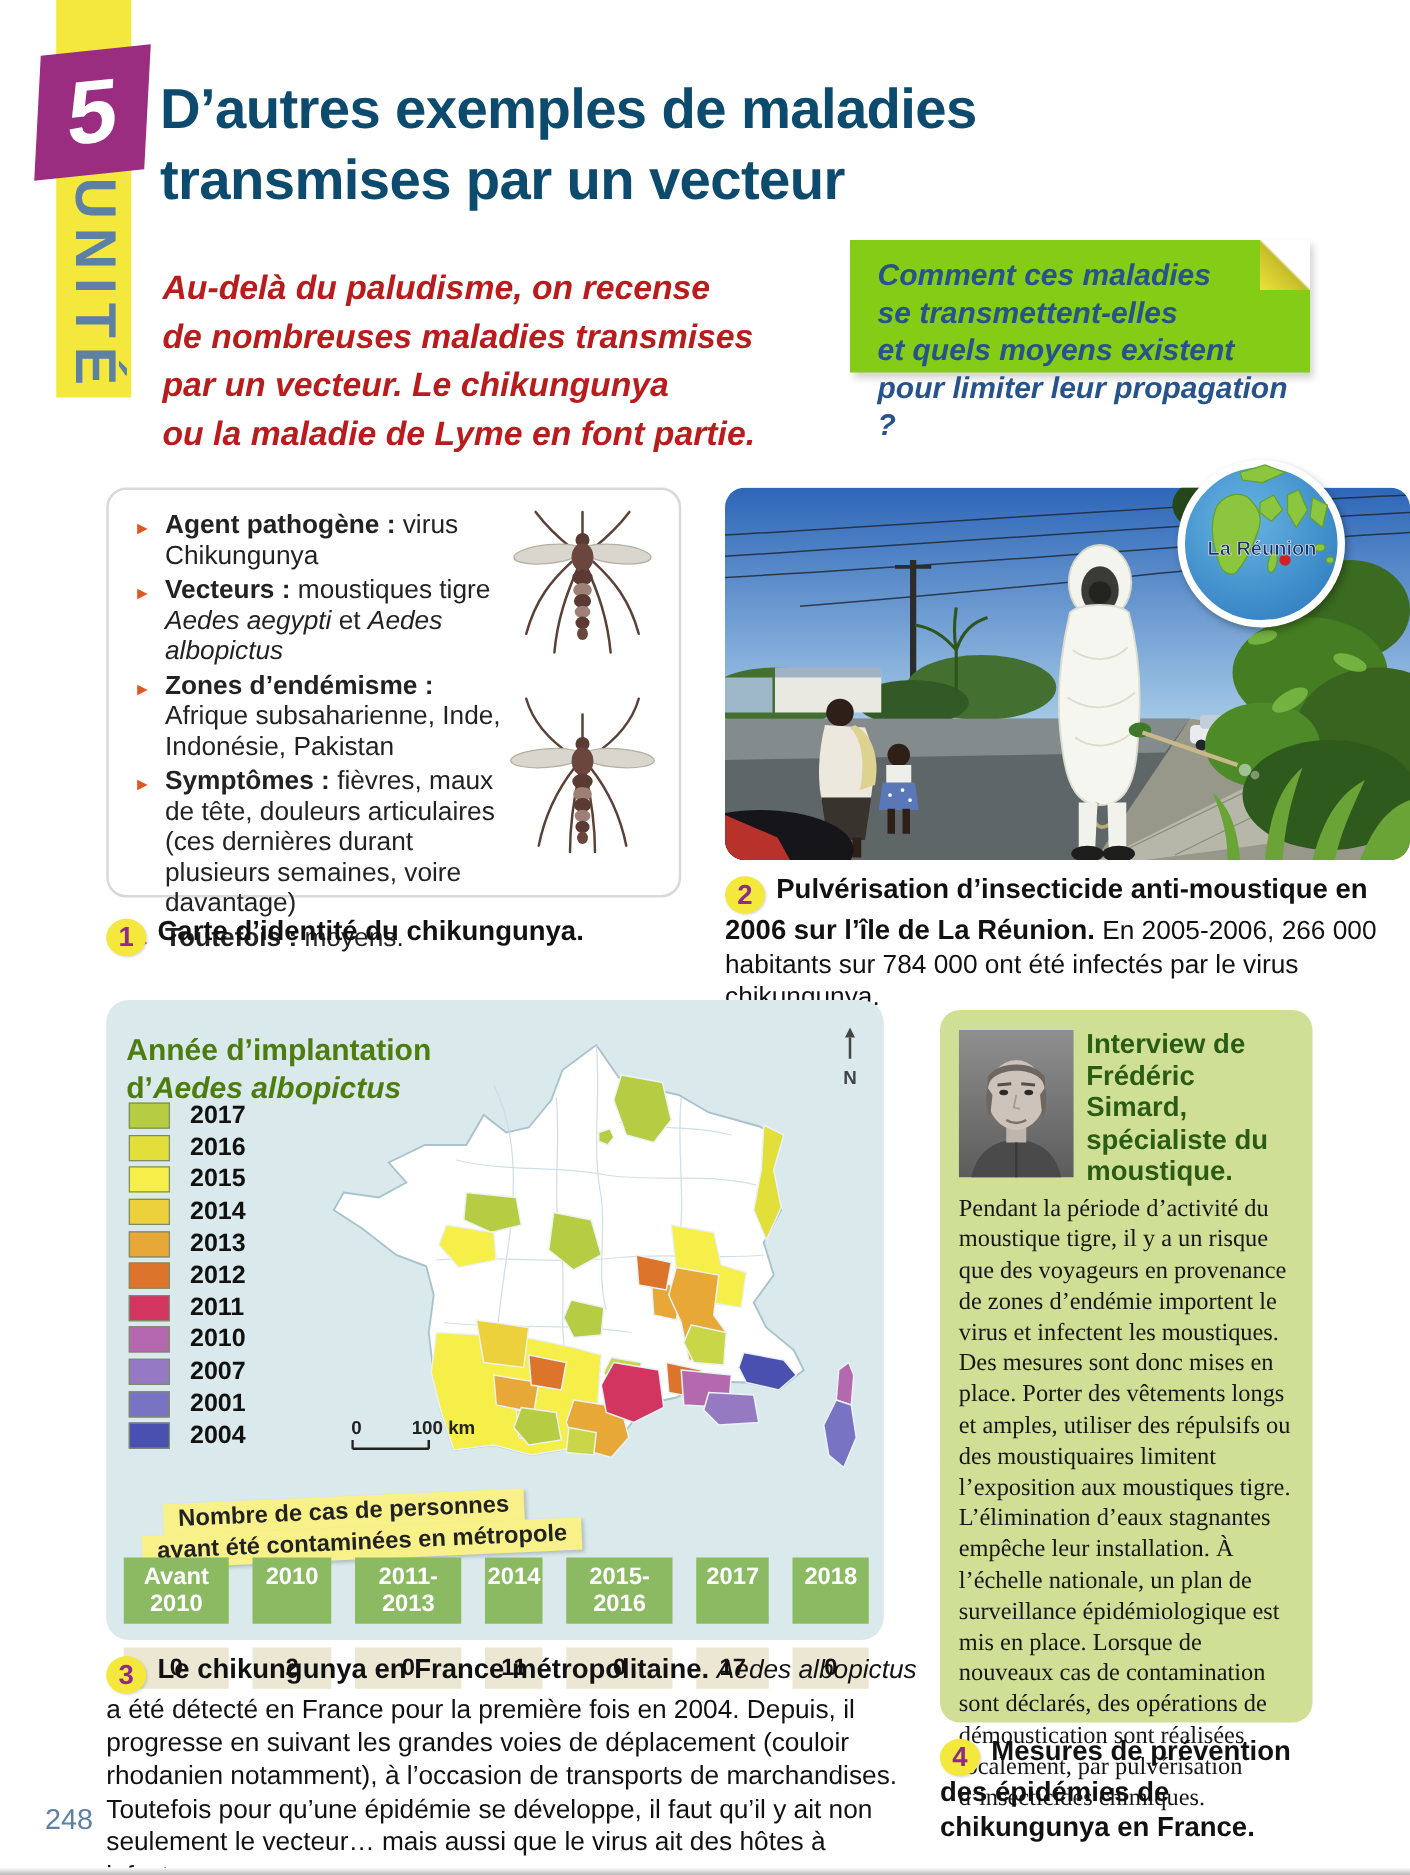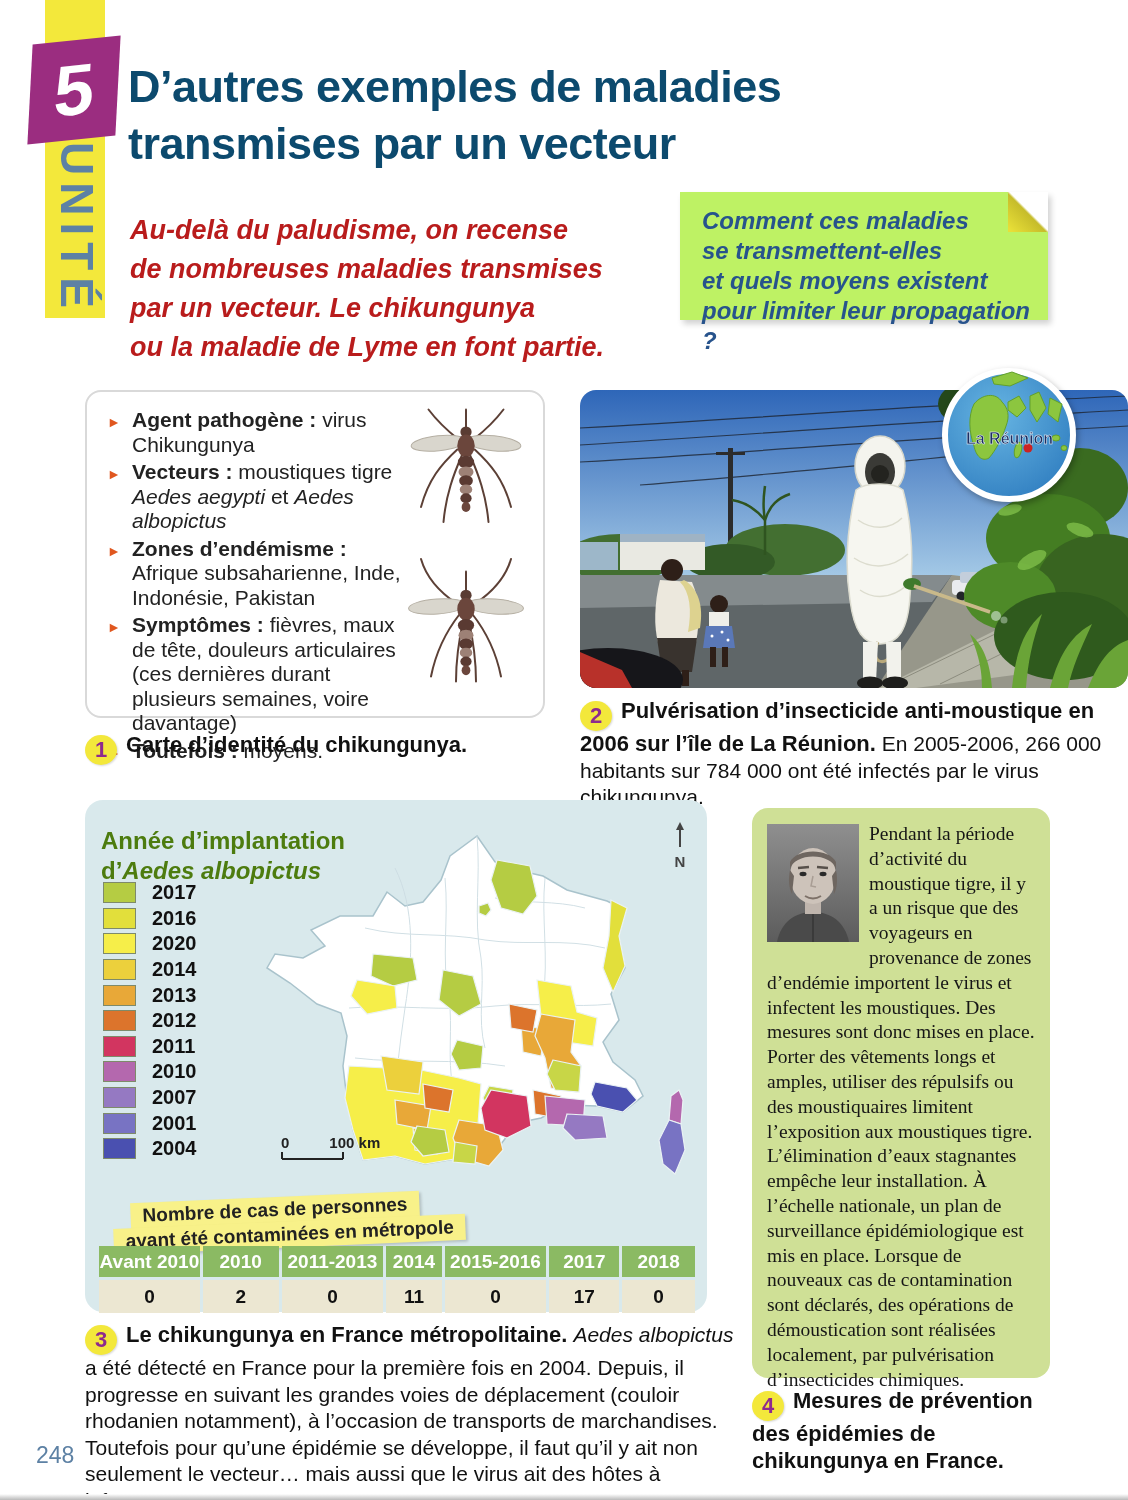--- a/index.html
+++ b/index.html
@@ -18,7 +18,7 @@
          color:#0c4a6e;letter-spacing:-0.5px;}
   .intro{left:130px;top:211px;width:480px;font-size:27px;line-height:39px;color:#b91c1c;
          font-style:italic;font-weight:bold;white-space:pre-line;}
-  .sticky-q{left:680px;top:192px;width:368px;height:128px;background:#bef264;
+  .sticky-q{left:680px;top:192px;width:368px;height:106px;background:#84cc16;
             box-shadow:3px 4px 6px rgba(0,0,0,.18);}
   .sticky-q .fold{position:absolute;top:0;right:0;width:40px;height:40px;
             background:linear-gradient(to bottom left,#ffffff 48%,#c6bc2a 52%,#e8df38 95%);}

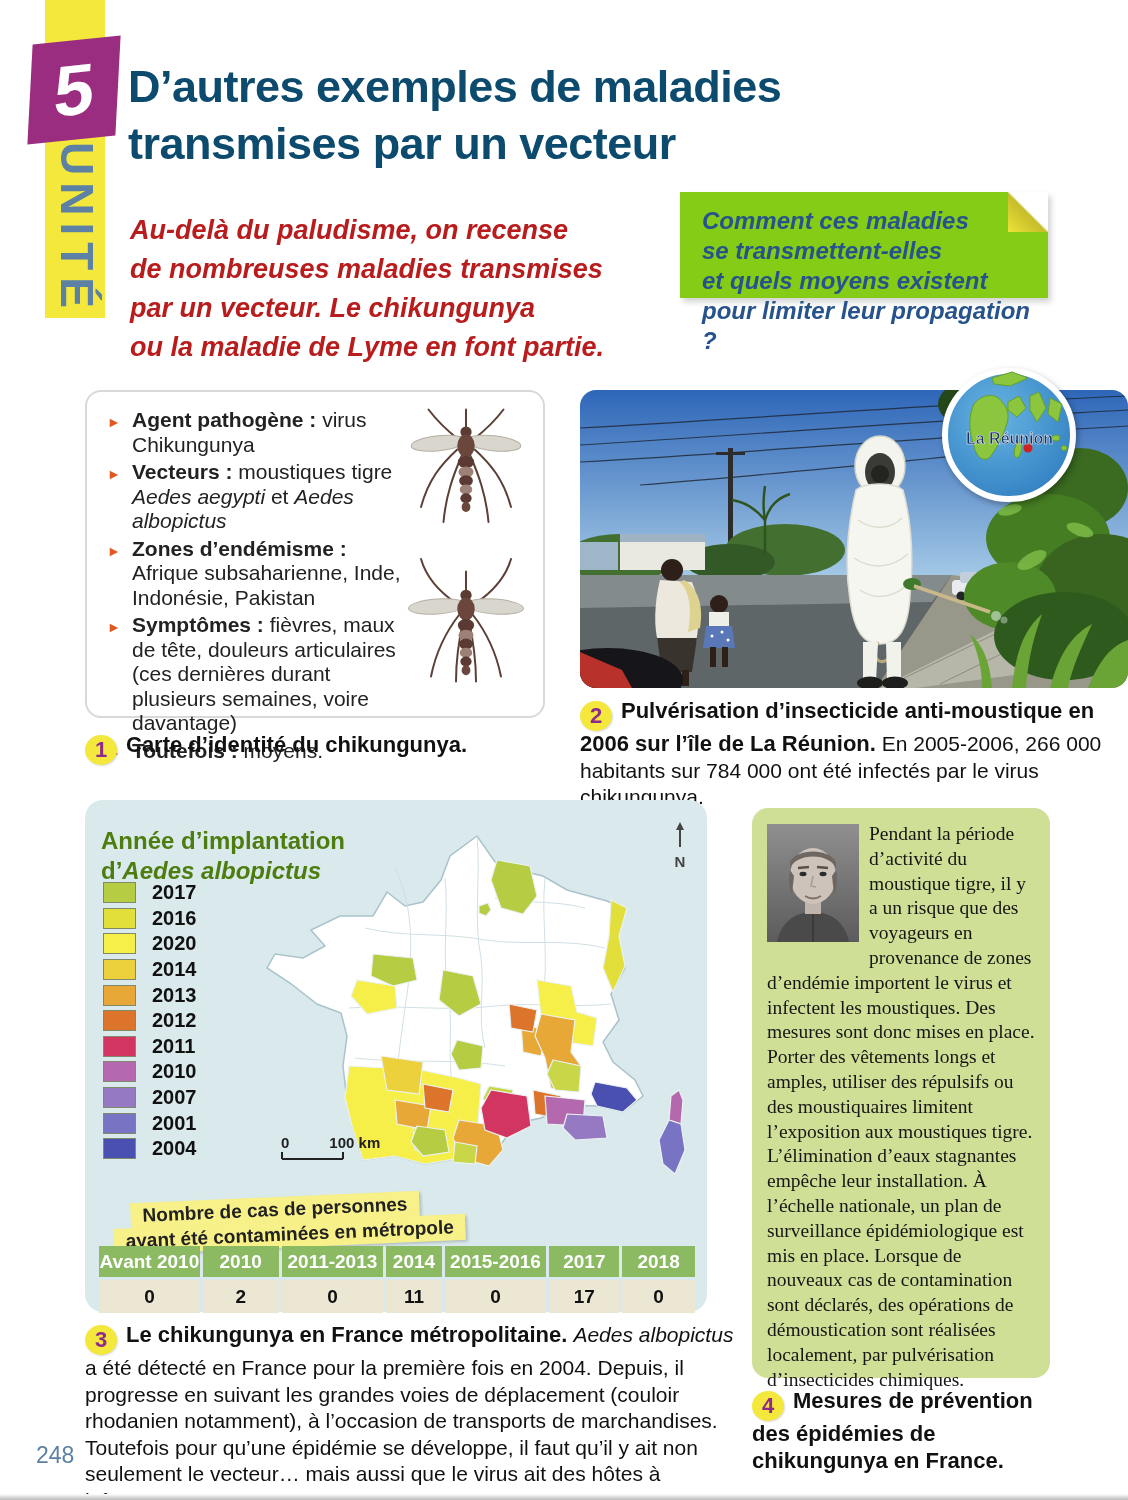--- a/index.html
+++ b/index.html
@@ -478,6 +478,7 @@
       <path d="M46 90 L46 118" stroke="#3a3a3a" stroke-width="2"></path>
     </svg>
   </span>
+  <p class="iv-h">Interview de Frédéric Simard, spécialiste du moustique.</p>
   <p class="iv-b">Pendant la période d’activité du moustique tigre, il y a un risque que des voyageurs en provenance de zones d’endémie importent le virus et infectent les moustiques. Des mesures sont donc mises en place. Porter des vêtements longs et amples, utiliser des répulsifs ou des moustiquaires limitent l’exposition aux moustiques tigre. L’élimination d’eaux stagnantes empêche leur installation. À l’échelle nationale, un plan de surveillance épidémiologique est mis en place. Lorsque de nouveaux cas de contamination sont déclarés, des opérations de démoustication sont réalisées localement, par pulvérisation d’insecticides chimiques.</p>
 </div>
 <div class="abs cap cap4">

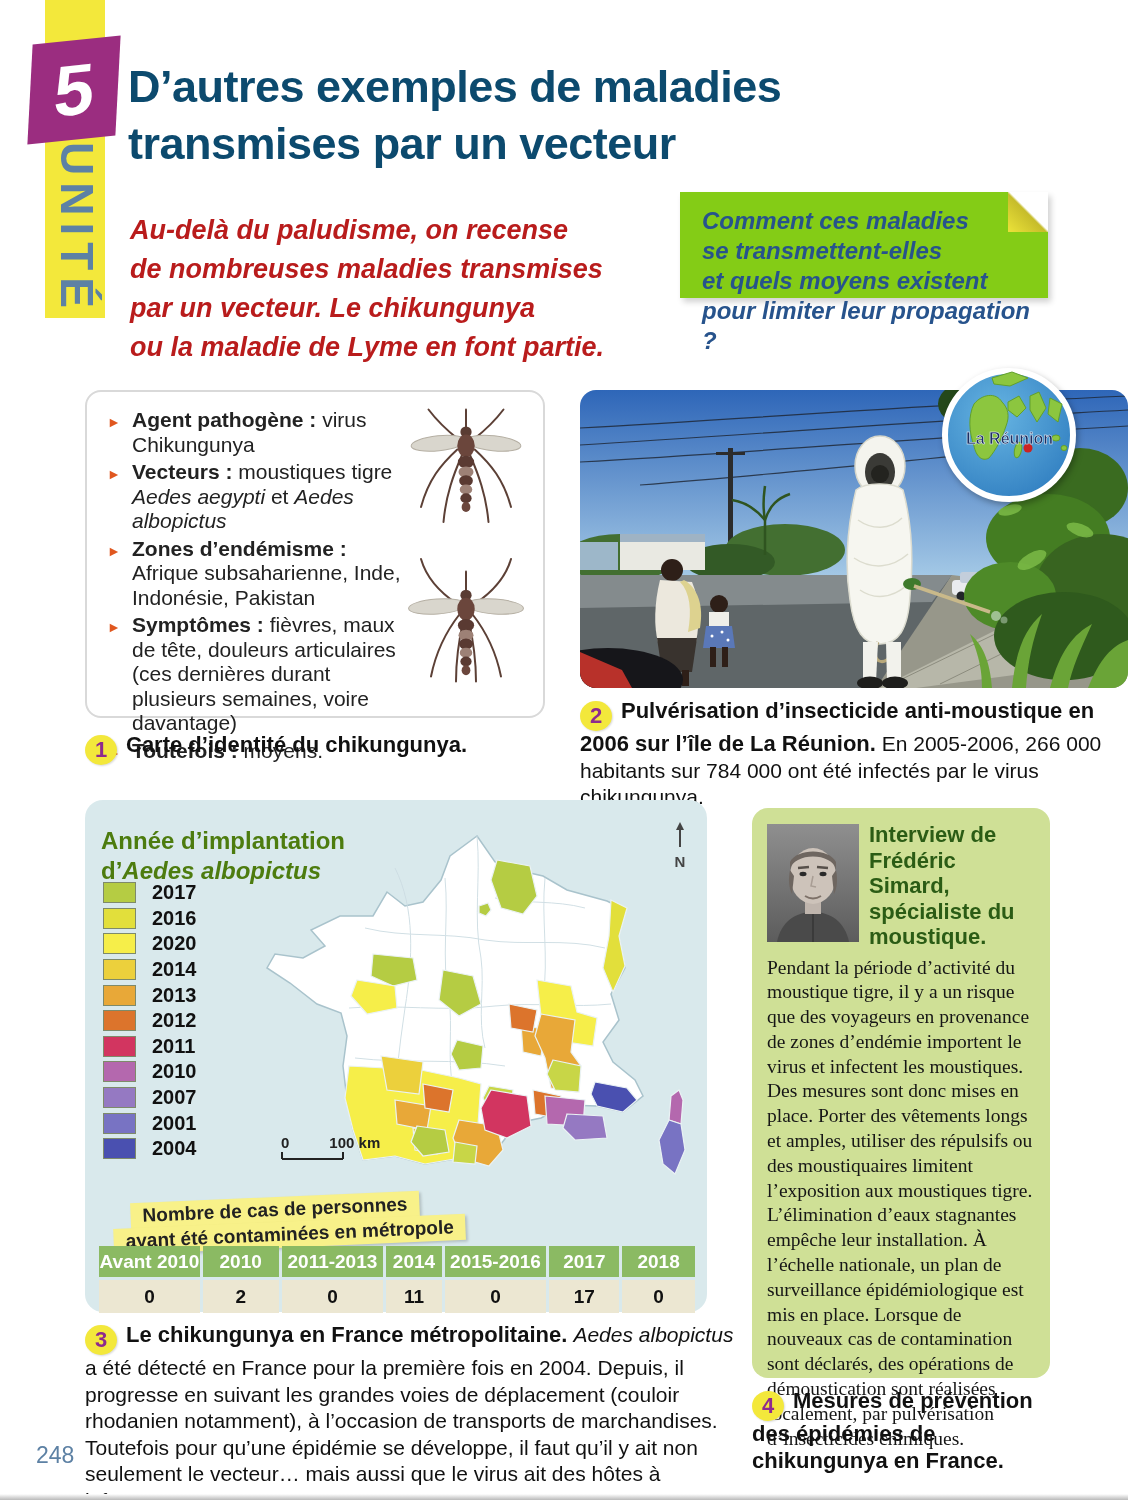--- a/index.html
+++ b/index.html
@@ -314,7 +314,7 @@
       </div>
       <div class="leg-row">
         <span class="leg-sw" style="background: rgb(246, 238, 73);"></span>
-        <span class="leg-yr">2020</span>
+        <span class="leg-yr">2015</span>
       </div>
       <div class="leg-row">
         <span class="leg-sw" style="background: rgb(236, 208, 60);"></span>

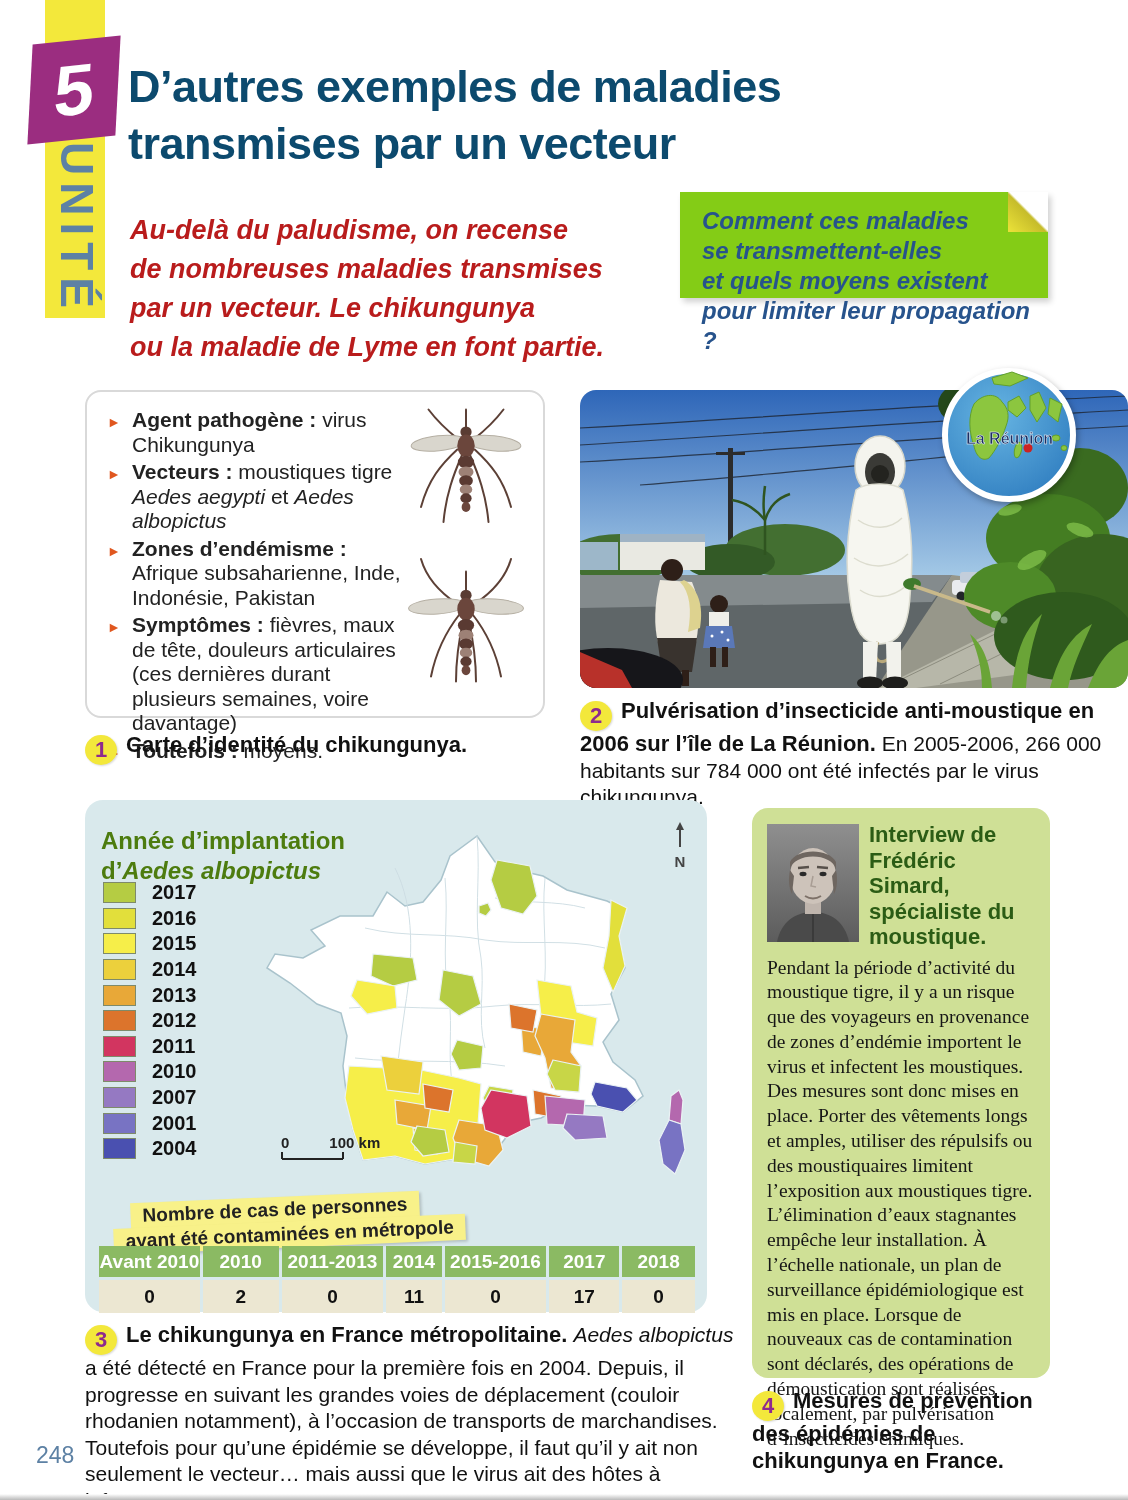--- a/index.html
+++ b/index.html
@@ -71,7 +71,7 @@
                box-shadow:2px 2px 3px rgba(0,0,0,.18);}
   .mapnote div:nth-child(2){margin-left:-18px;margin-top:-1px;}
   .cases{position:absolute;left:14px;top:446px;width:596px;display:grid;
-         grid-template-columns:104fr 78fr 105fr 57fr 105fr 72fr 75fr;gap:3px;}
+         grid-template-columns:104fr 78fr 105fr 57fr 105fr 72fr 75fr;gap:19px;}
   .cases .th{background:#8bba63;color:#fff;font-weight:bold;font-size:19px;text-align:center;
              padding:5px 0 4px;}
   .cases .td{background:#ece7d2;color:#111;font-weight:bold;font-size:19px;text-align:center;

